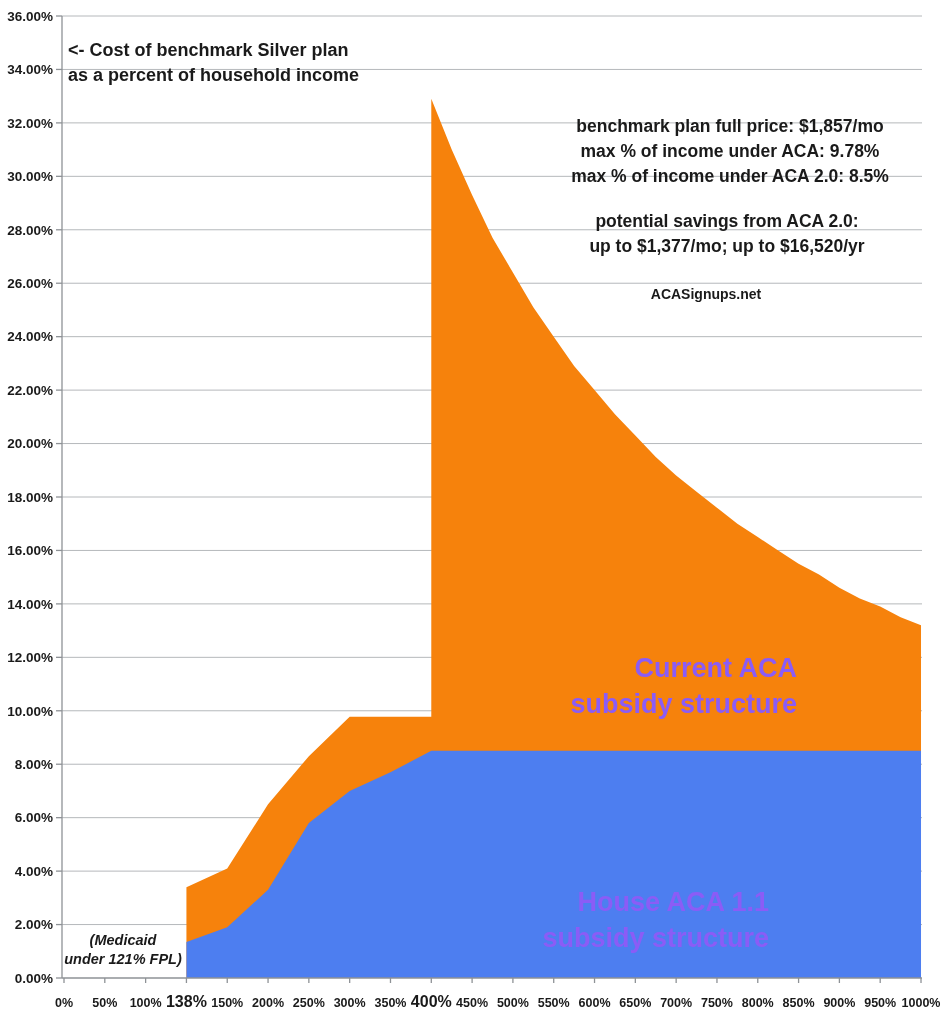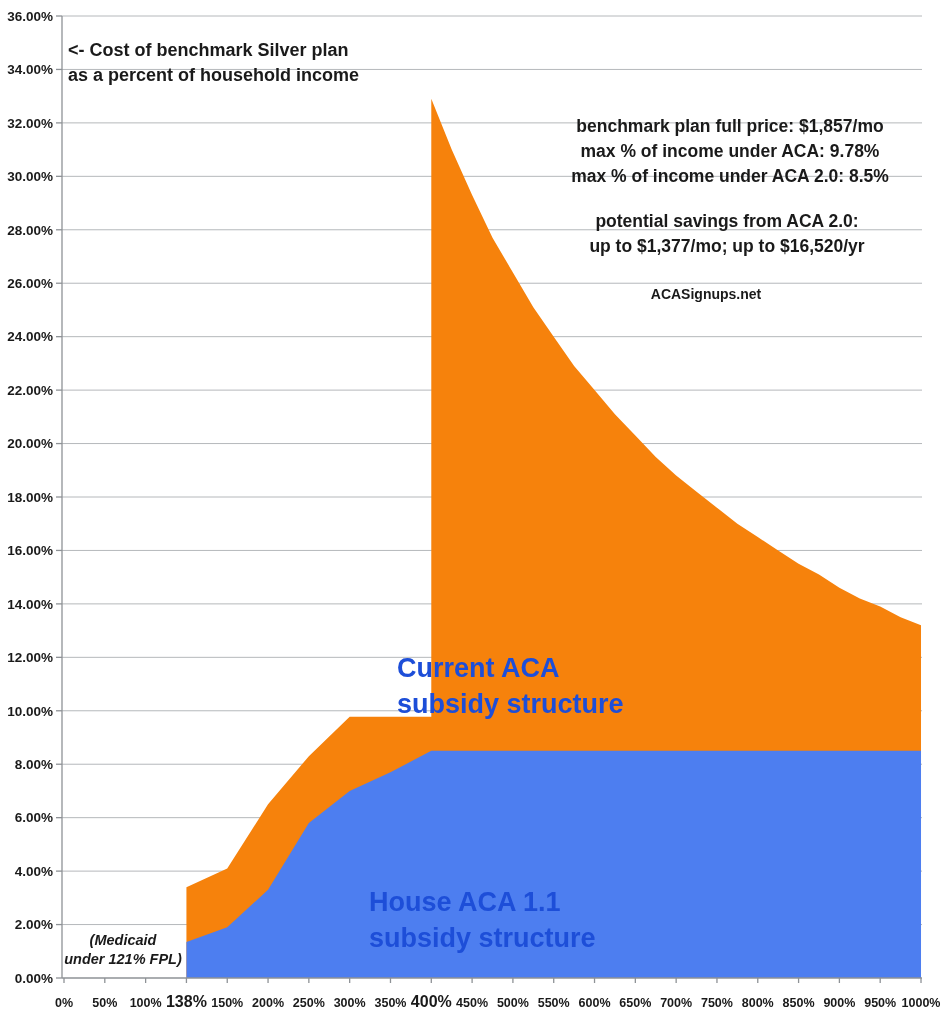--- a/index.html
+++ b/index.html
@@ -52,8 +52,8 @@
   }
   .ann.series-label {
     font-size: 27px; line-height: 36px;
-    text-align: left;
-    color: #1d4ed8;
+    text-align: right;
+    color: #8b5cf6;
   }
   .ann.current-aca-label { left: 397px; top: 650px; width: 400px; }
   .ann.house-aca-label   { left: 369px; top: 884px; width: 400px; }

